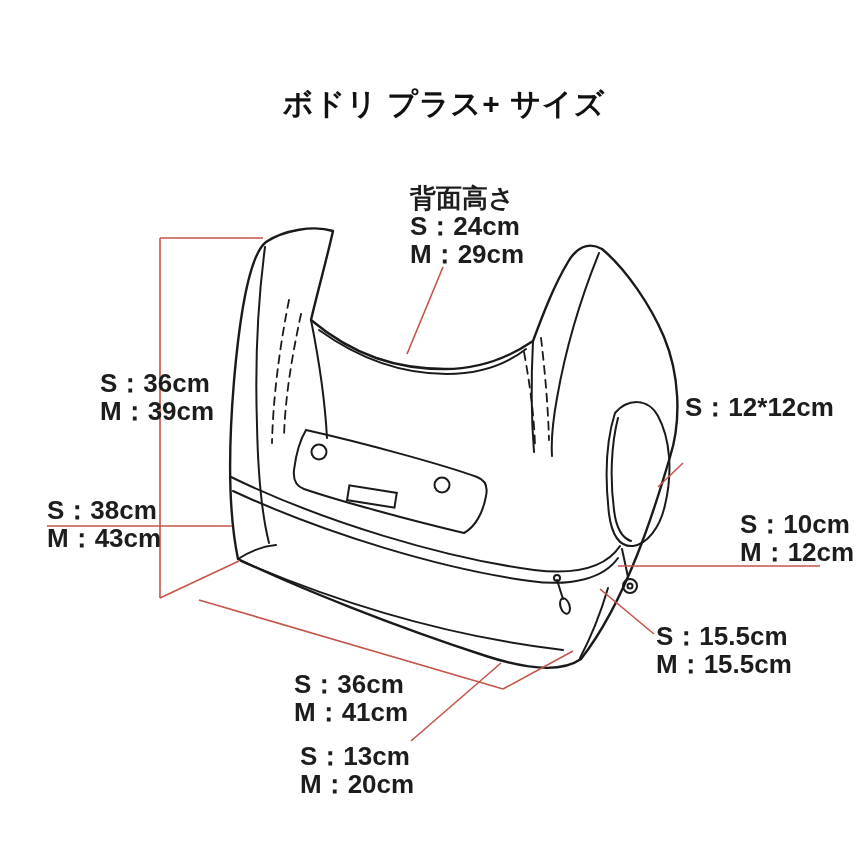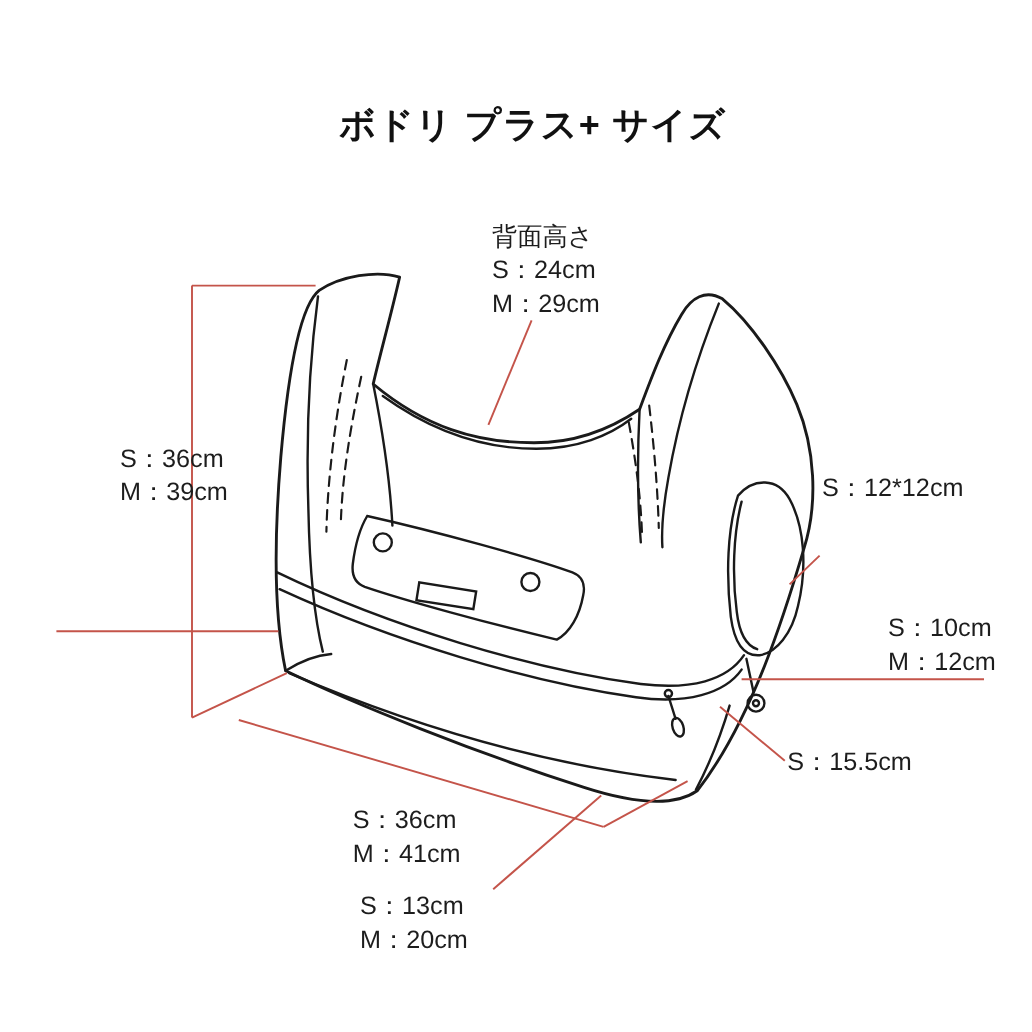--- a/index.html
+++ b/index.html
@@ -17,7 +17,7 @@
     font-size:30px;font-weight:700;letter-spacing:1px;color:#111;
   }
   .ann{
-    position:absolute;font-size:21px;line-height:28px;font-weight:400;
+    position:absolute;font-size:26px;line-height:28px;font-weight:700;
     white-space:nowrap;color:var(--ink);
   }
   svg{position:absolute;top:0;left:0;}

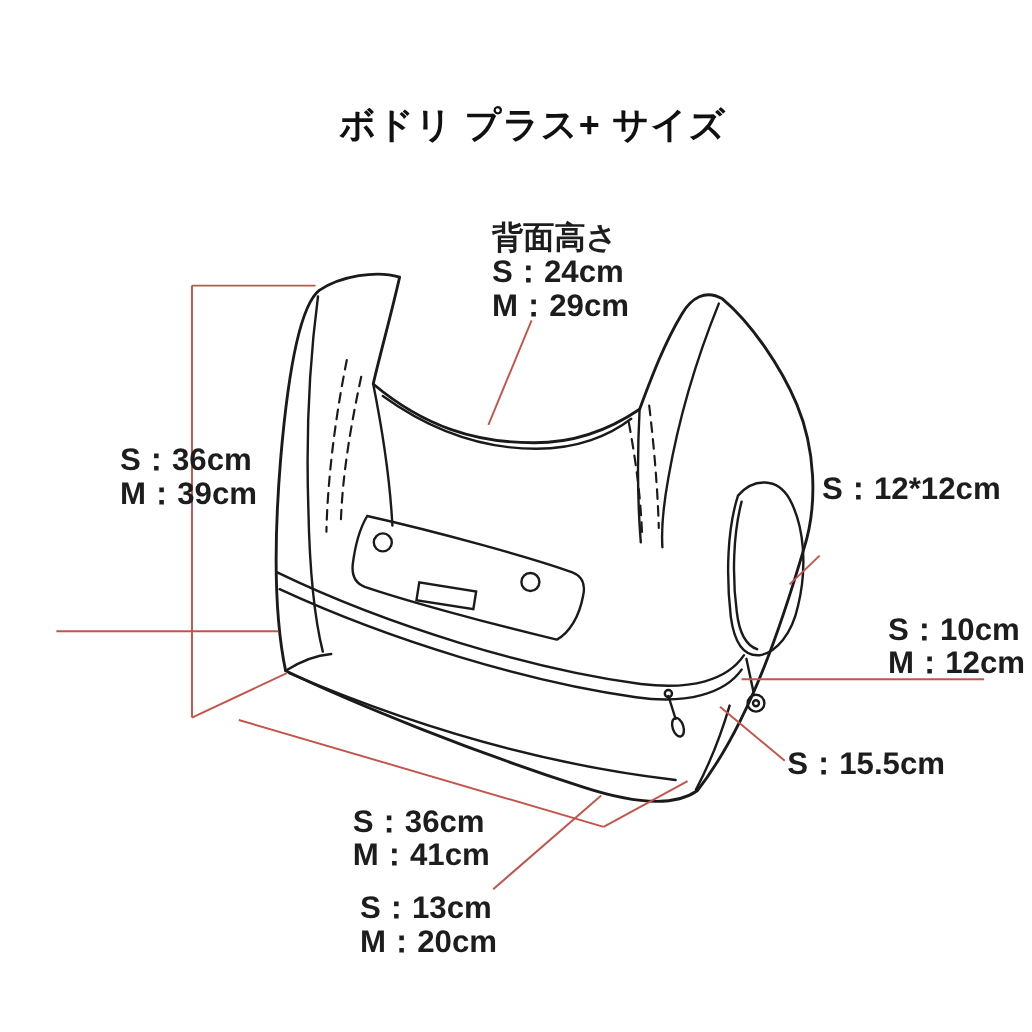--- a/index.html
+++ b/index.html
@@ -124,6 +124,10 @@
     <div>M：39cm</div>
   </div>
 
+  <div class="ann" style="left:33px;top:496px">
+    <div>S：38cm</div>
+    <div>M：43cm</div>
+  </div>
 
   <div class="ann" style="left:671px;top:393px">
     <div>S：12*12cm</div>

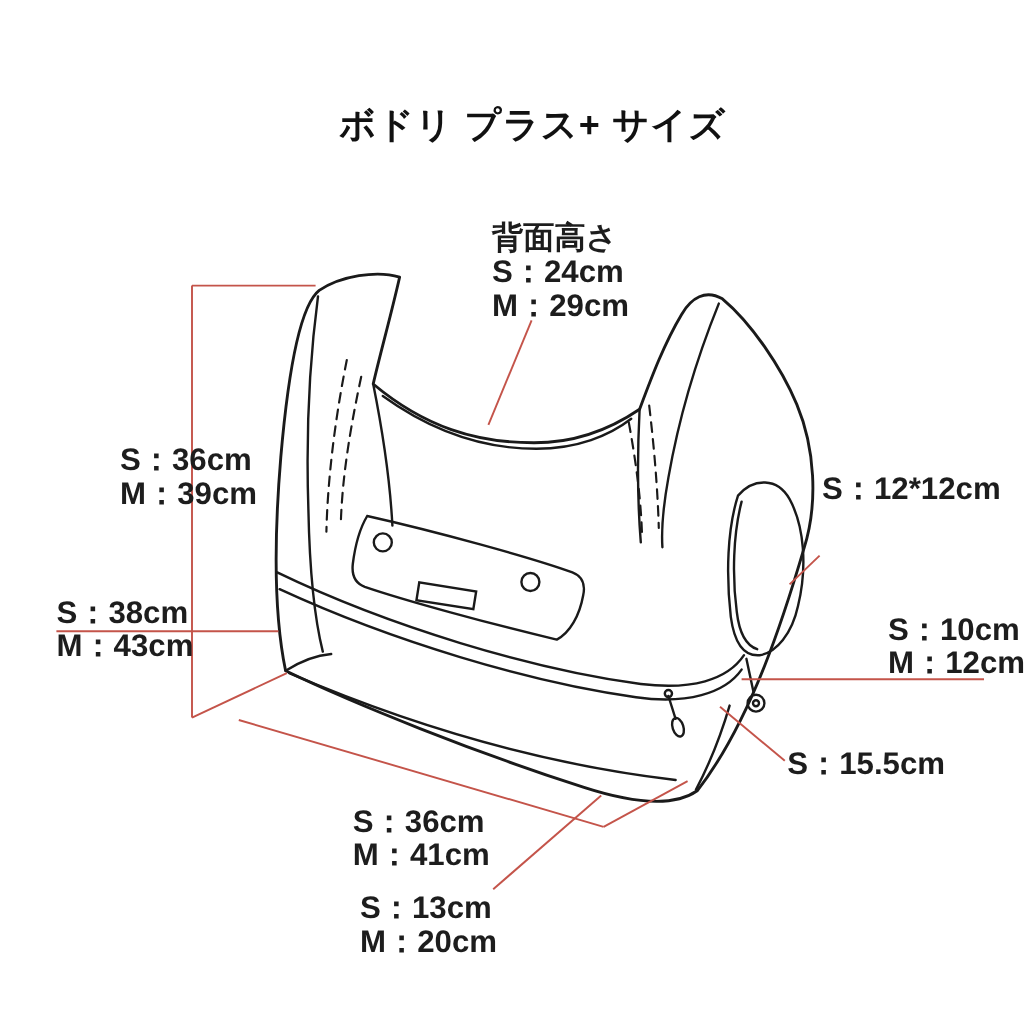--- a/index.html
+++ b/index.html
@@ -140,6 +140,7 @@
 
   <div class="ann" style="left:642px;top:622px">
     <div>S：15.5cm</div>
+    <div>M：15.5cm</div>
   </div>
 
   <div class="ann" style="left:280px;top:670px">

